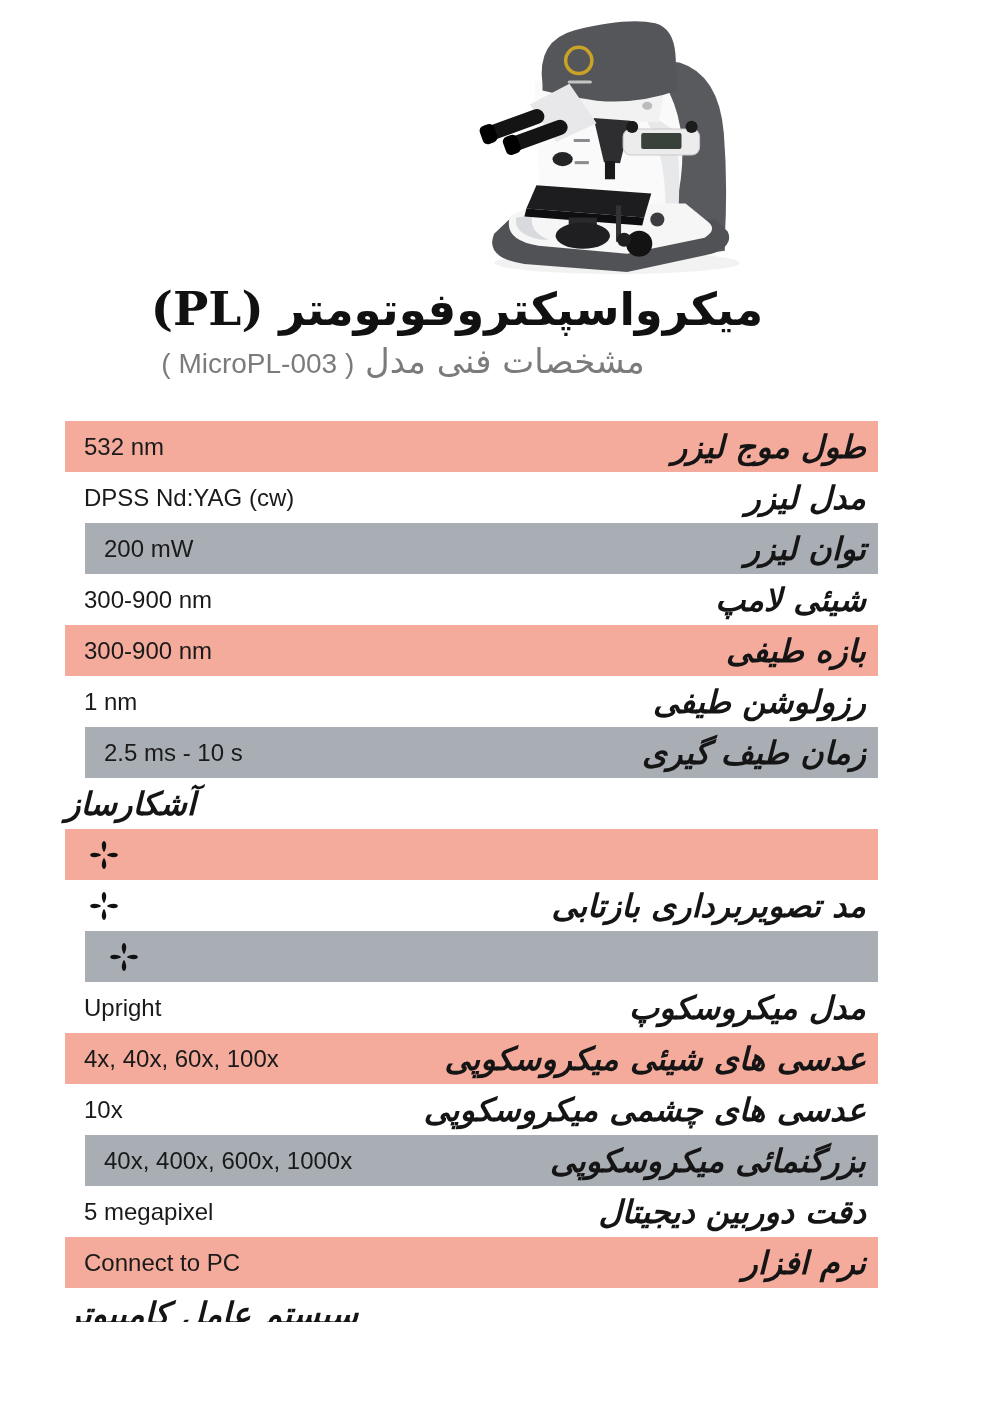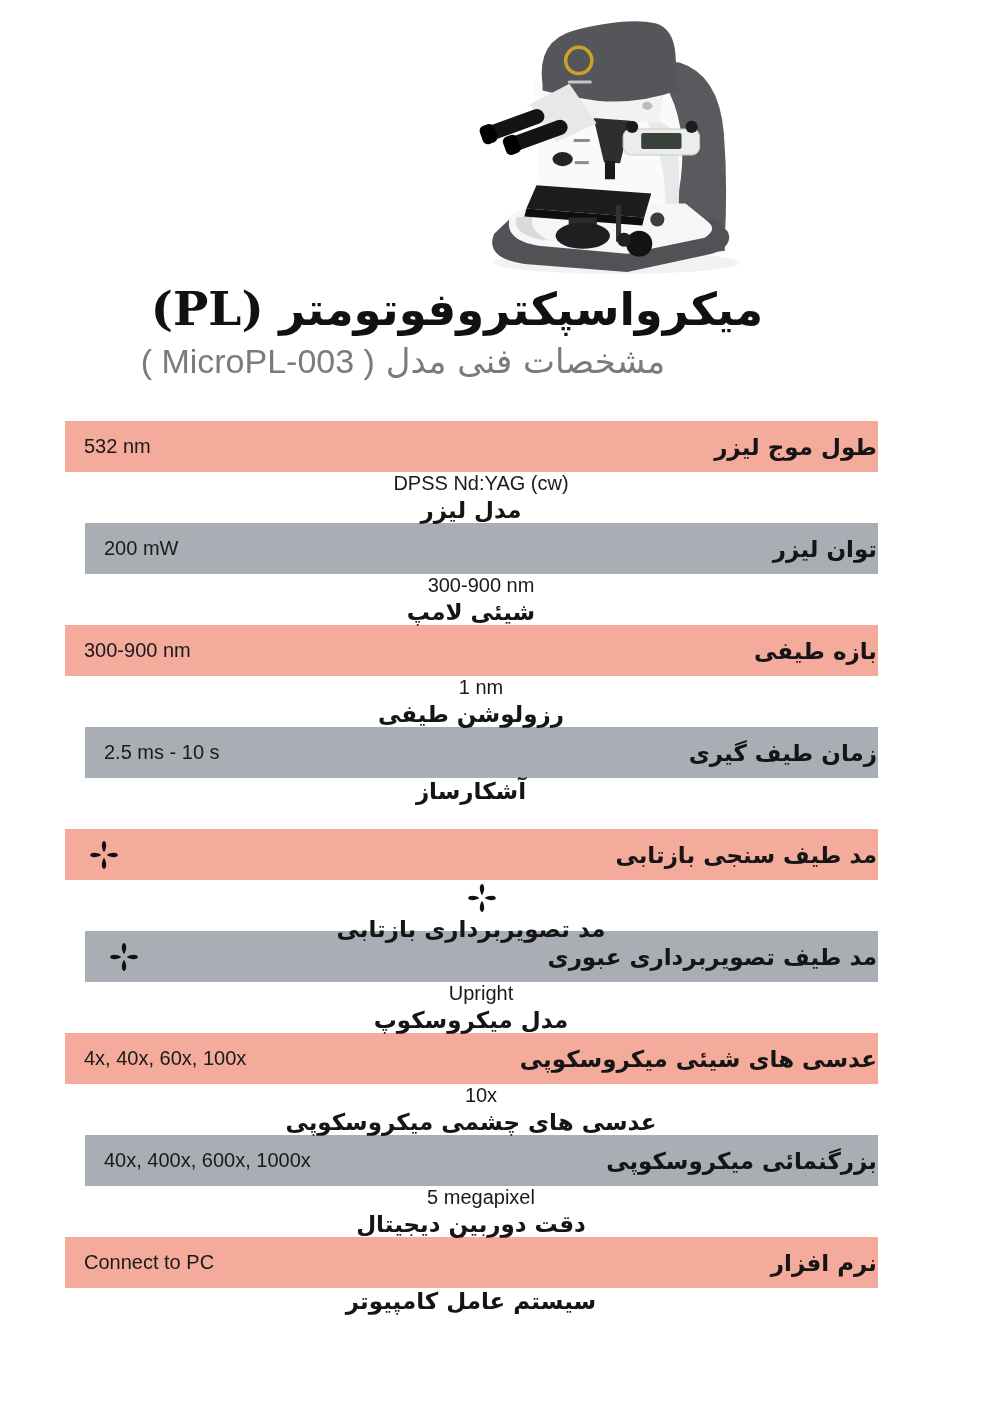--- a/index.html
+++ b/index.html
@@ -38,7 +38,7 @@
   .subtitle-line .latin {
     direction:ltr; unicode-bidi:isolate;
     font-family:"Liberation Sans", sans-serif;
-    font-size:34px;
+    font-size:28px;
   }
 
   

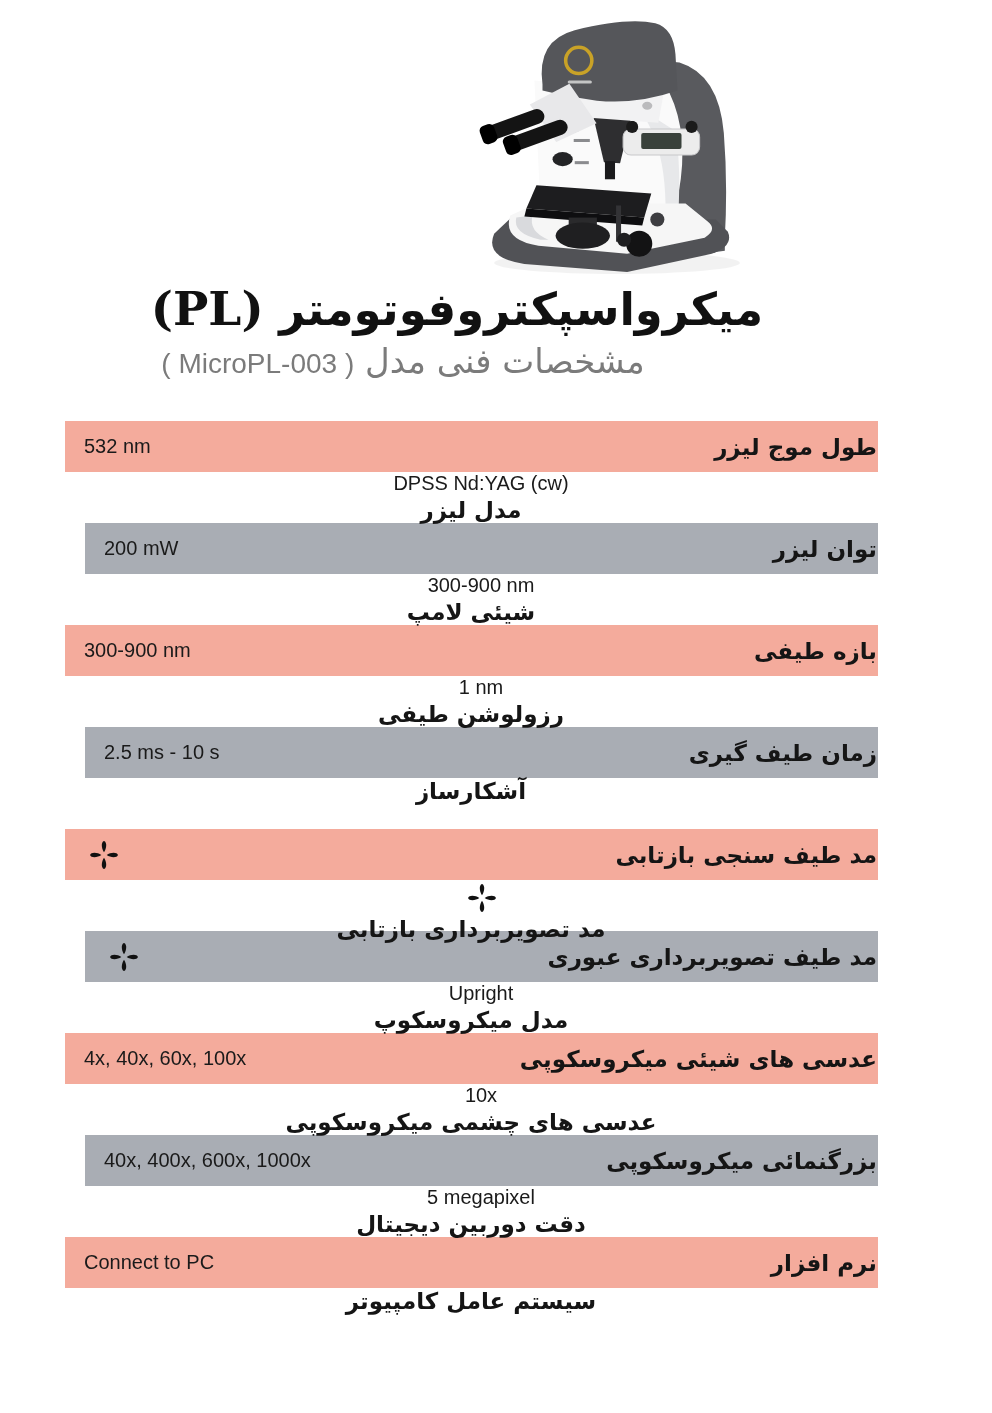--- a/index.html
+++ b/index.html
@@ -54,7 +54,7 @@
   .row.white  { background:#ffffff;flex-direction:column; }
   .value {
     padding-left:19px;
-    font-size:20px; color:#1a1a1a;
+    font-size:24px; color:#1a1a1a;
     font-family:"Liberation Sans", sans-serif;
     white-space:nowrap;
     display:flex; align-items:center;

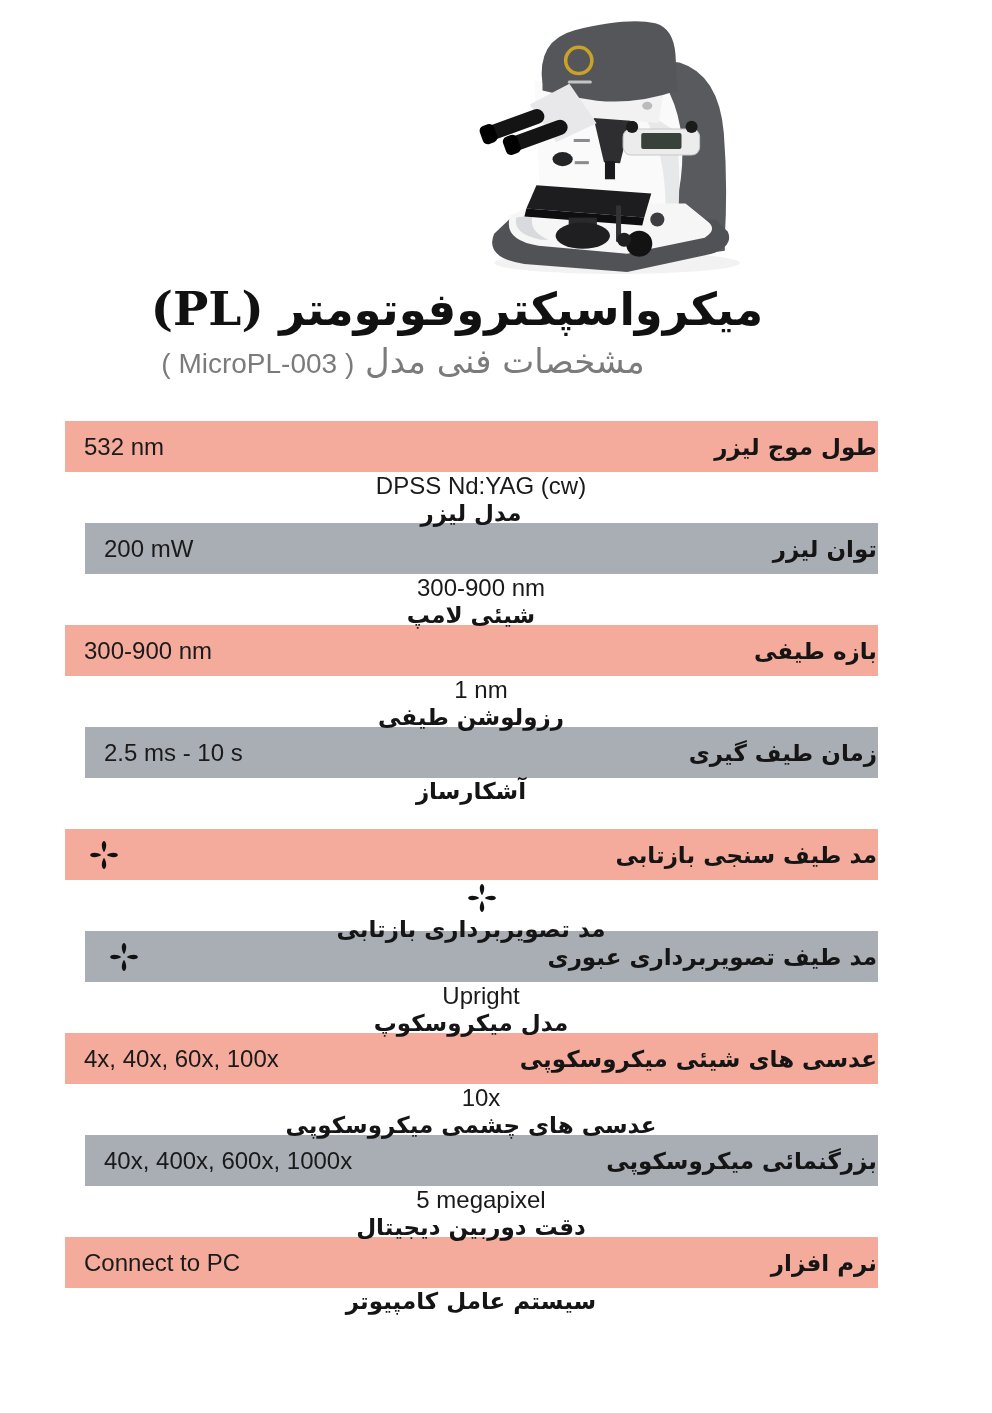--- a/index.html
+++ b/index.html
@@ -60,11 +60,12 @@
     display:flex; align-items:center;
   }
   .label {
-    padding-right:1px;
+    padding-right:12px;
     direction:rtl;
     font-family:"DejaVu Sans", sans-serif;
-    font-weight:bold; font-size:23px; color:#151515;
+    font-weight:bold; font-size:32px; color:#151515;
     white-space:nowrap;
+    font-style:italic;
   }
   .flower { width:36px; height:36px; margin-left:2px; }
 </style>

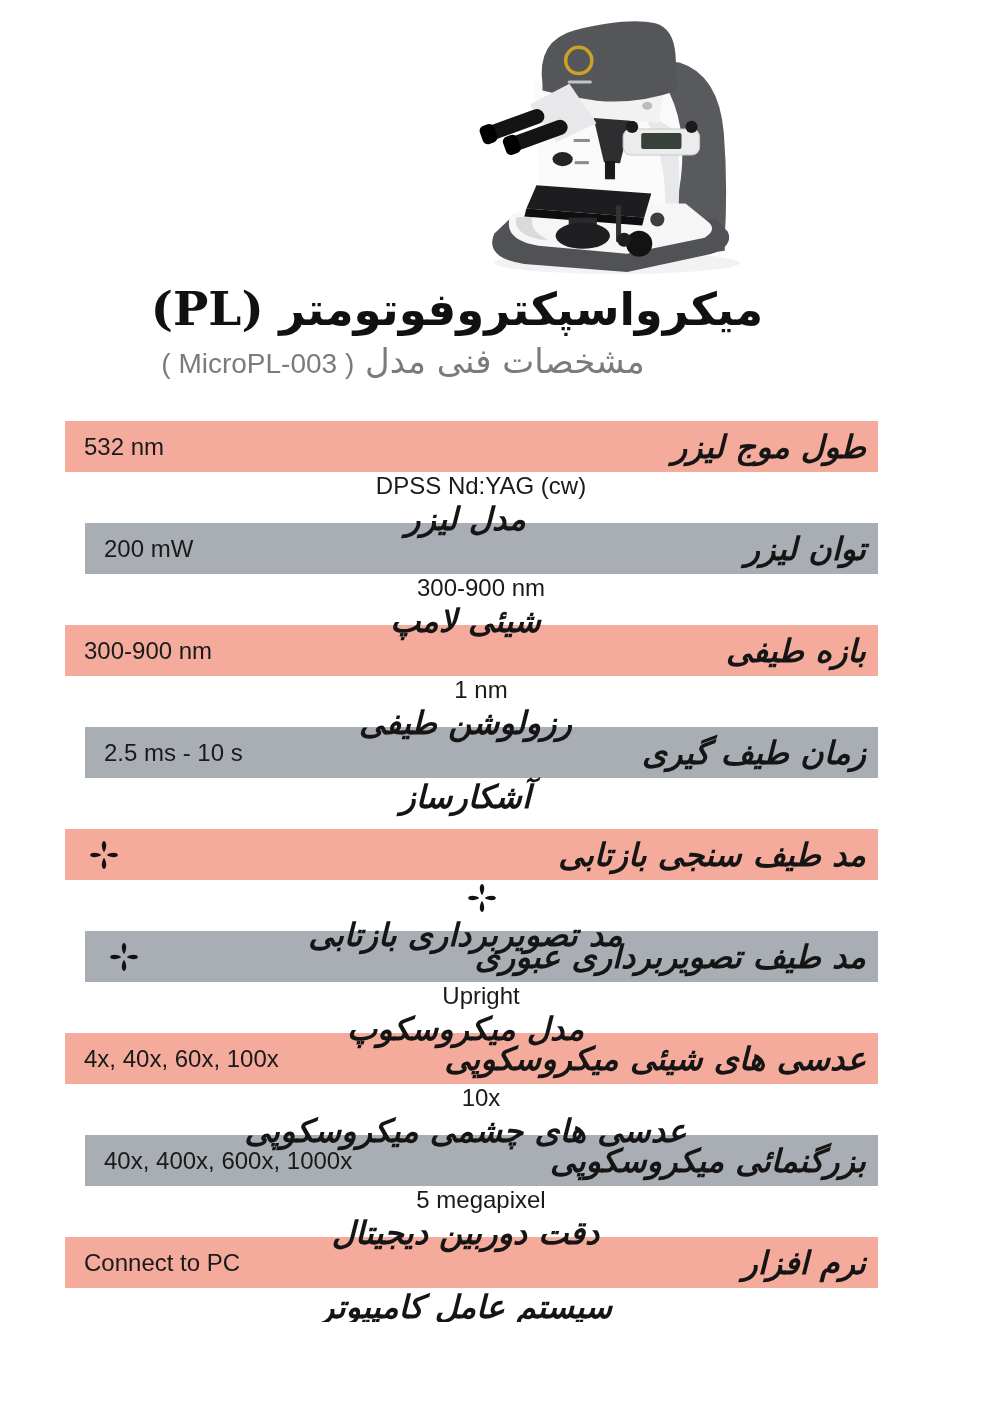--- a/index.html
+++ b/index.html
@@ -51,7 +51,7 @@
   }
   .row.salmon { background:var(--salmon, #f4ab9c); }
   .row.gray   { background:var(--gray, #a9adb4);margin-left:20px; }
-  .row.white  { background:#ffffff;flex-direction:column; }
+  .row.white  { background:#ffffff; }
   .value {
     padding-left:19px;
     font-size:24px; color:#1a1a1a;

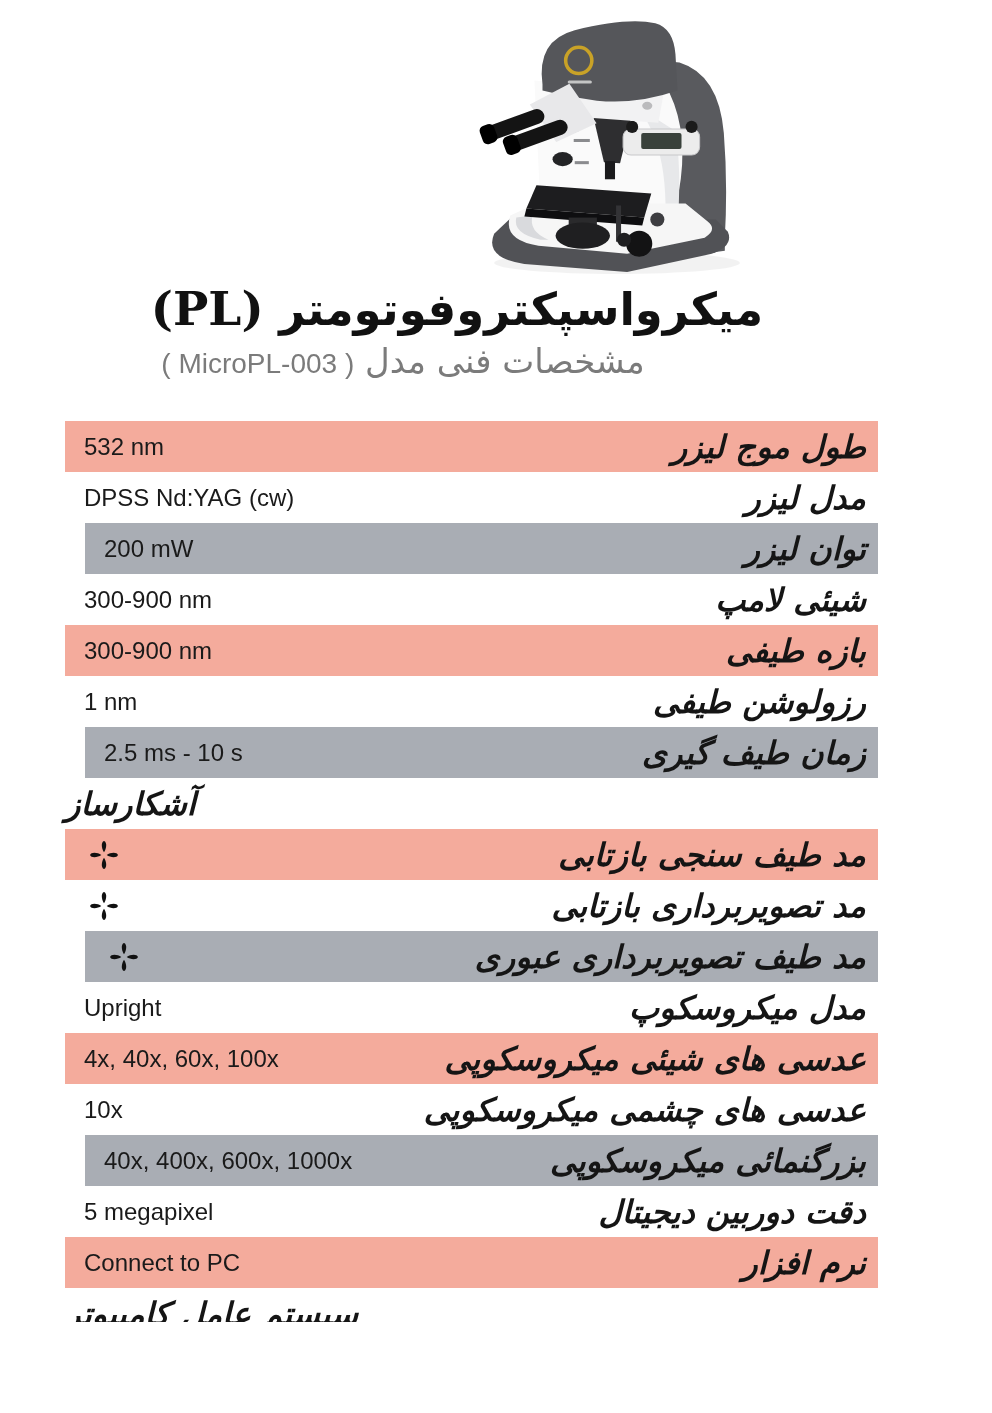--- a/index.html
+++ b/index.html
@@ -182,7 +182,6 @@
             </g>
           </svg>
         </div>
-        <div class="label">مد  طیف سنجی بازتابی</div>
       </div>
       <div class="row white">
         <div class="value">

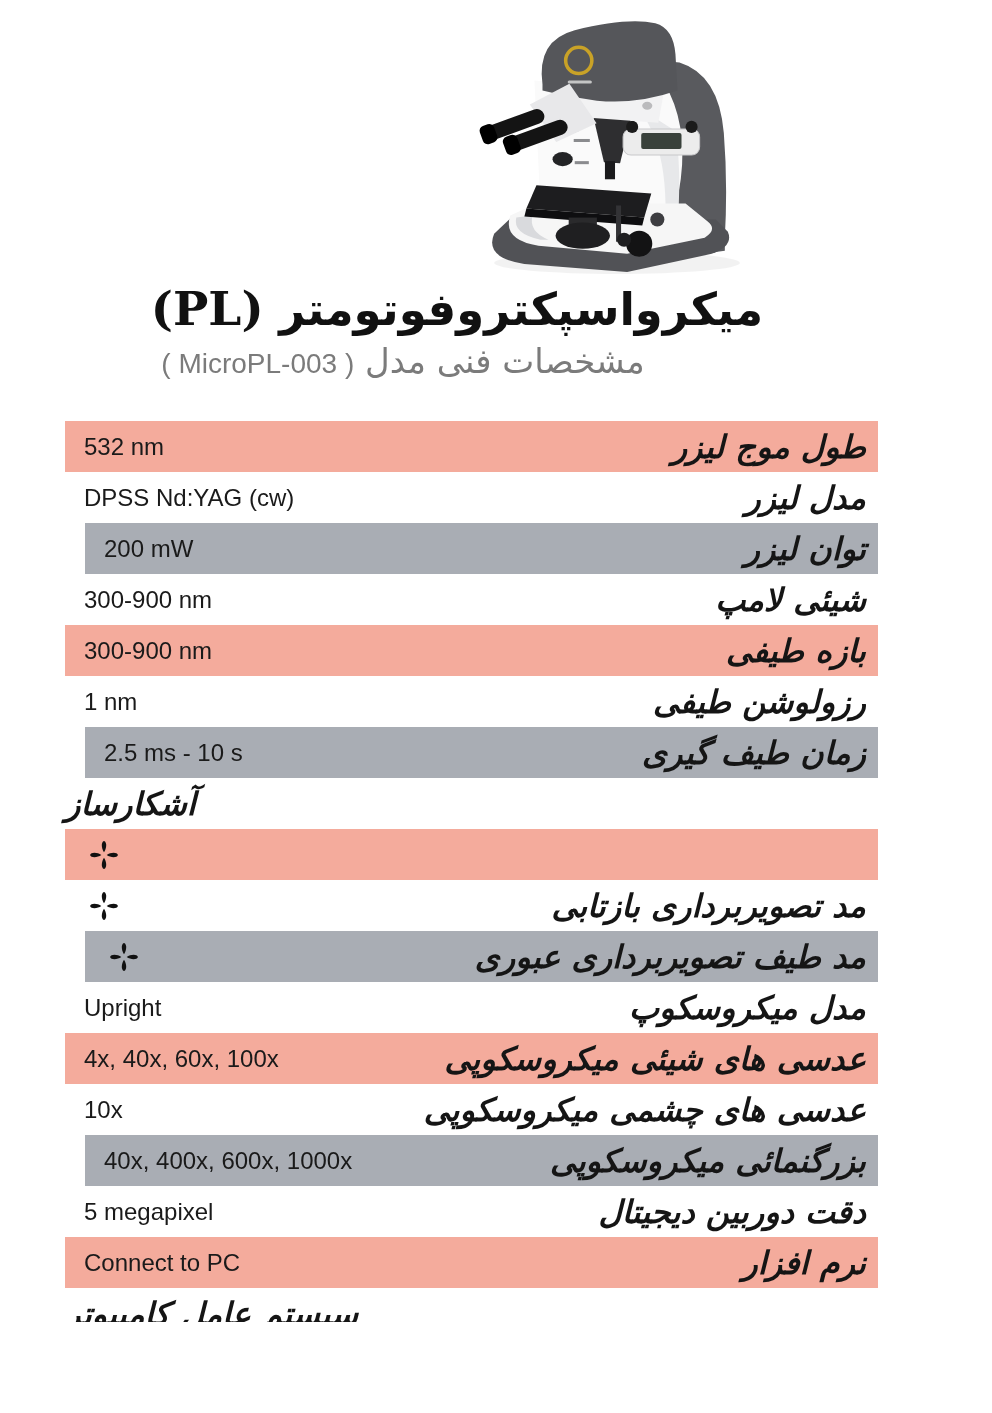--- a/index.html
+++ b/index.html
@@ -207,7 +207,6 @@
             </g>
           </svg>
         </div>
-        <div class="label">مد  طیف تصویربرداری عبوری</div>
       </div>
       <div class="row white">
         <div class="value">Upright</div>

